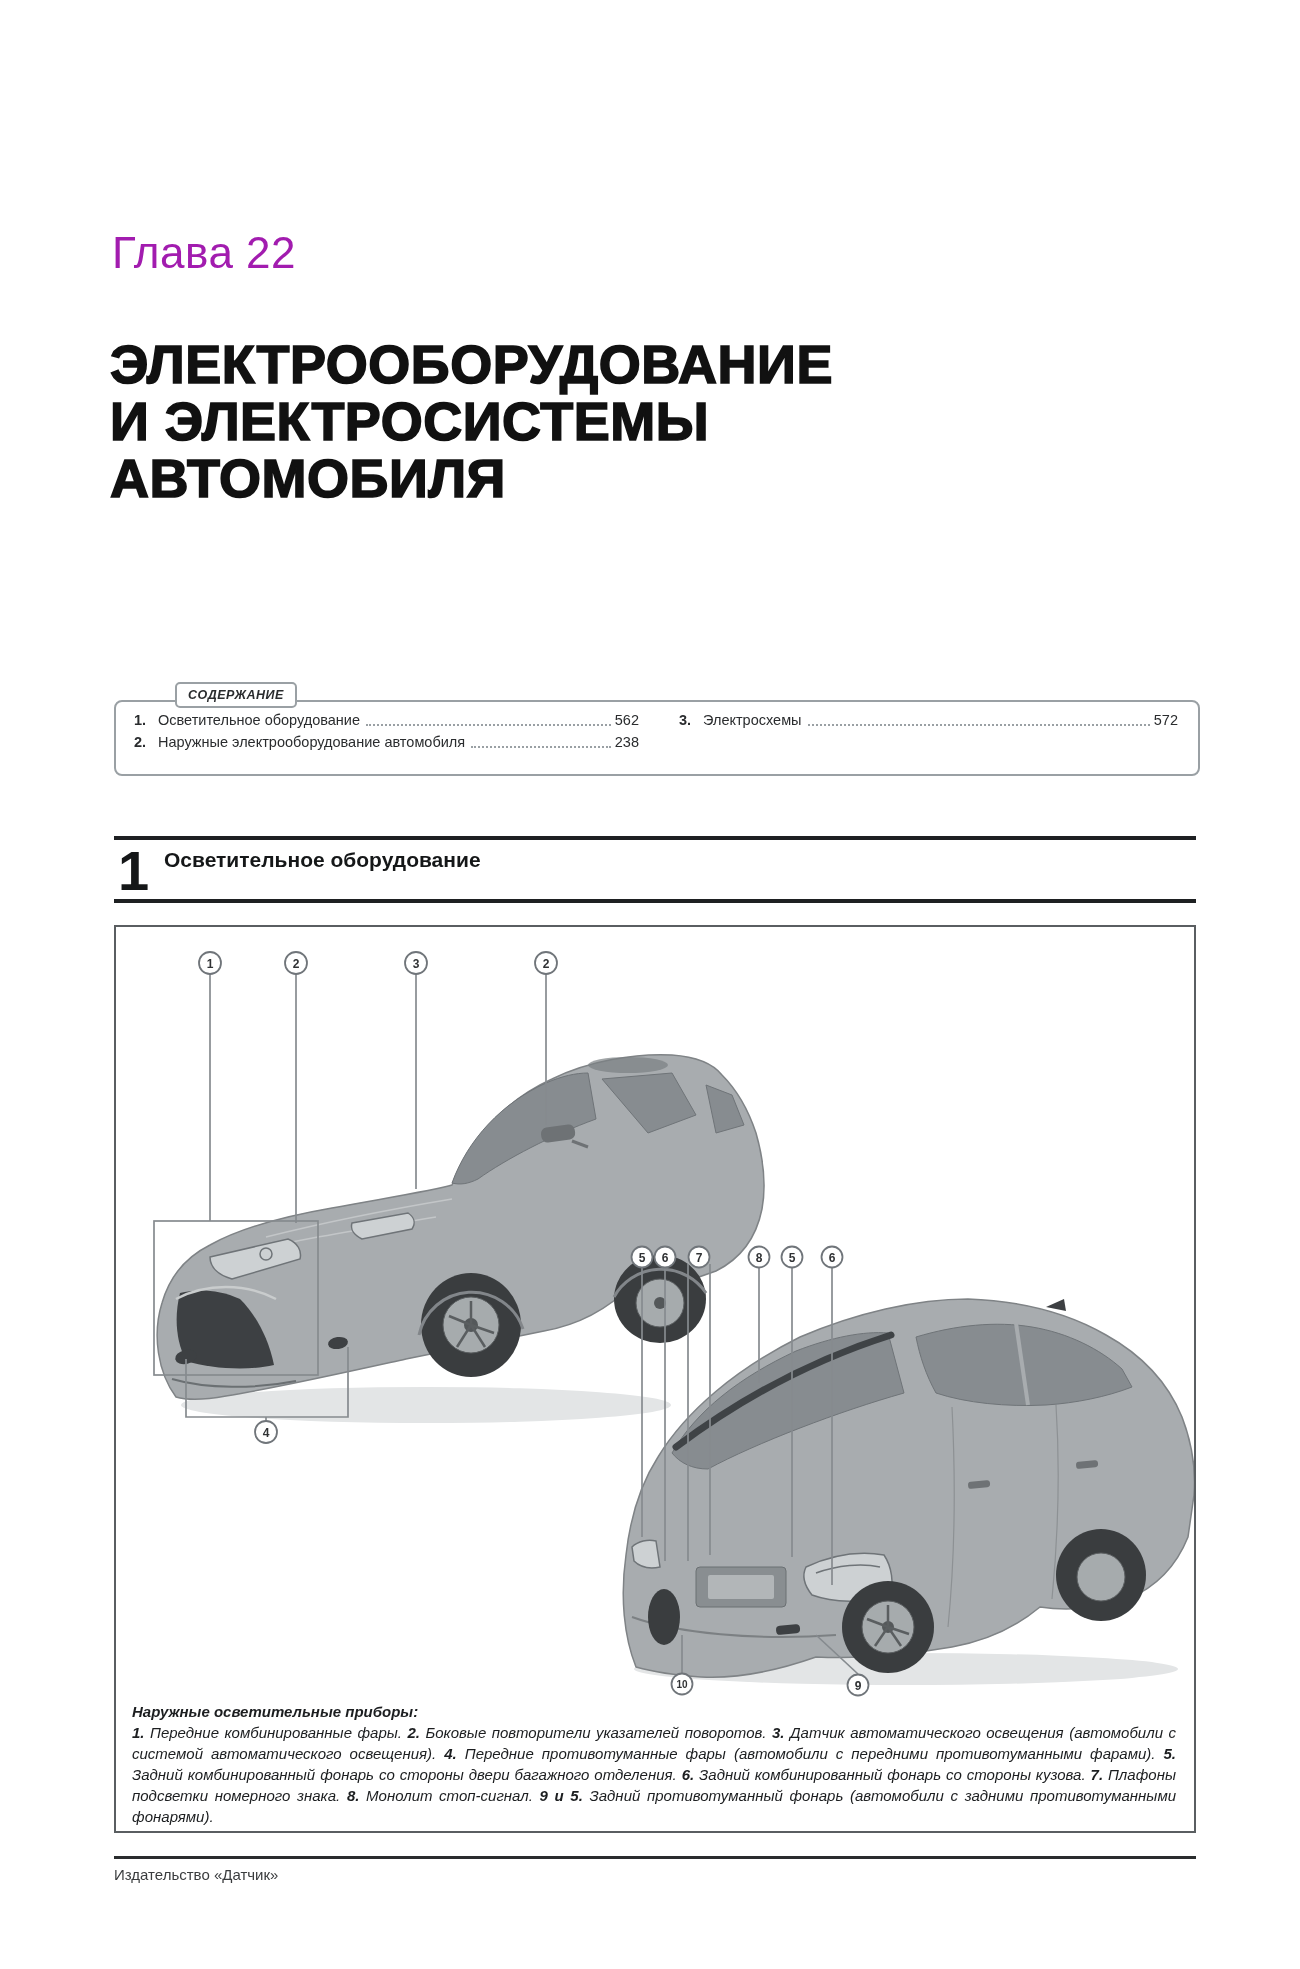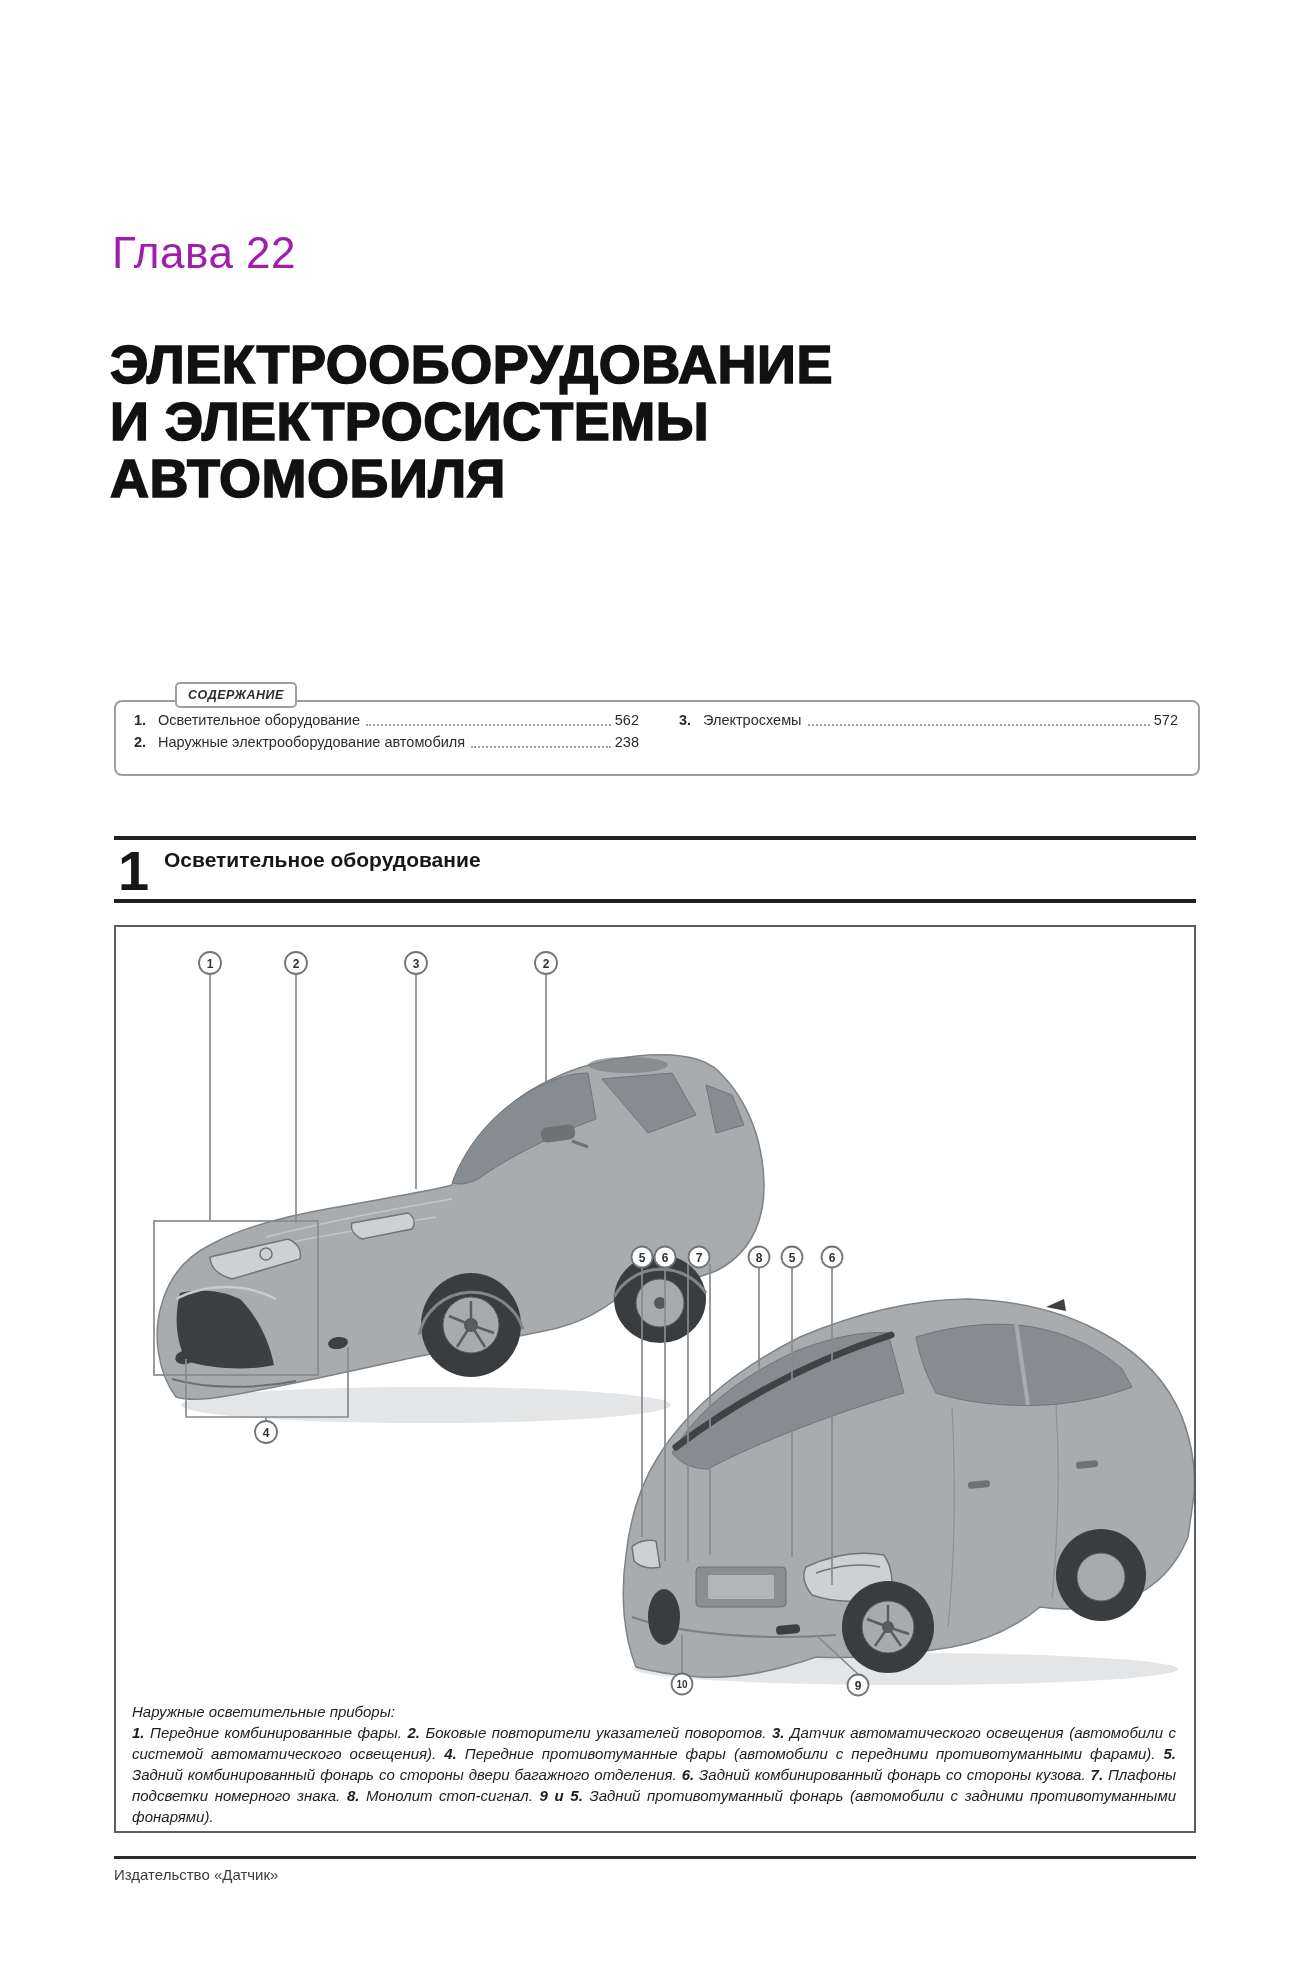--- a/index.html
+++ b/index.html
@@ -36,7 +36,7 @@
   .fig-box svg{position:absolute;left:0;top:0;}
   .caption{position:absolute;left:16px;top:774px;width:1044px;font-size:15px;line-height:21px;
            font-style:italic;color:#1c1e20;text-align:justify;}
-  .cap-intro{display:block;font-weight:normal;}
+  .cap-intro{display:block;font-weight:bold;}
   .cap-num{font-weight:bold;}
 
   .foot-rule{left:114px;top:1856px;width:1082px;height:3px;background:#2a2c2e;}

